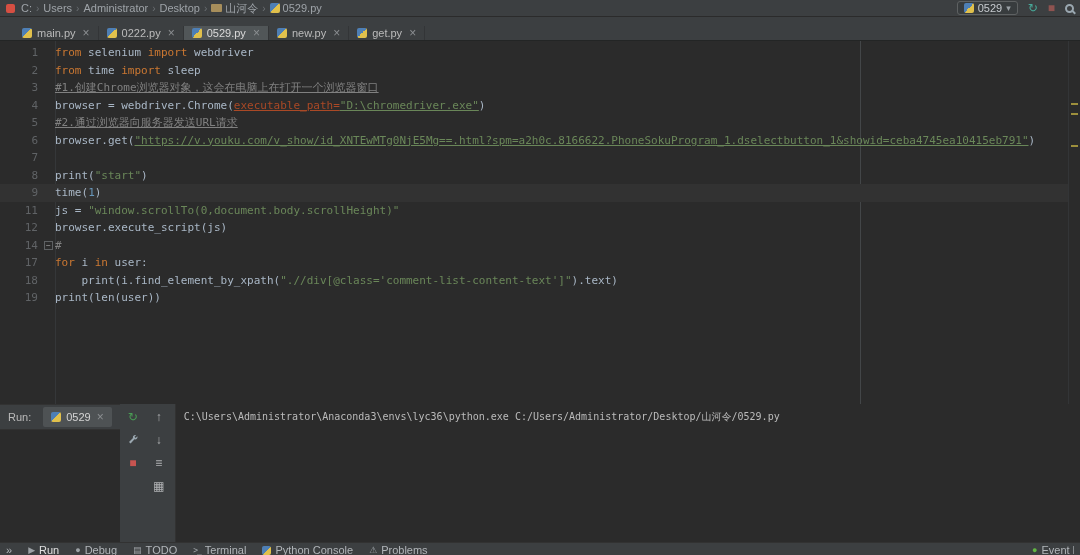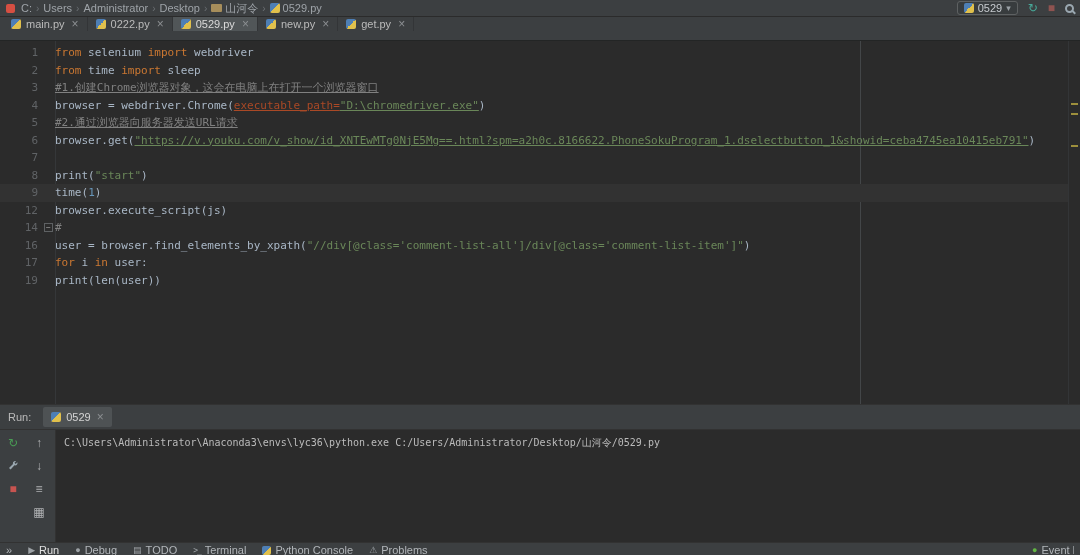--- a/index.html
+++ b/index.html
@@ -21,7 +21,7 @@
   .mag::after{content:"";position:absolute;width:5px;height:2px;background:#9aa7b0;transform:rotate(45deg);right:-4px;bottom:-2px;}
 
   
-  .tabbar{height:24px;flex:none;background:#3c3f41;display:flex;align-items:flex-start;border-bottom:1px solid #232525;padding-left:3px;}
+  .tabbar{height:24px;flex:none;background:#3c3f41;display:flex;align-items:flex-end;border-bottom:1px solid #232525;padding-left:14px;}
   .tab{display:flex;align-items:center;gap:5px;padding:0 8px;border-right:1px solid #333537;color:#bbbbbb;}
   .tab.active{background:#515658;color:#dadada;}
   .tab-close{color:#8c8f92;font-size:12px;margin-left:2px;}

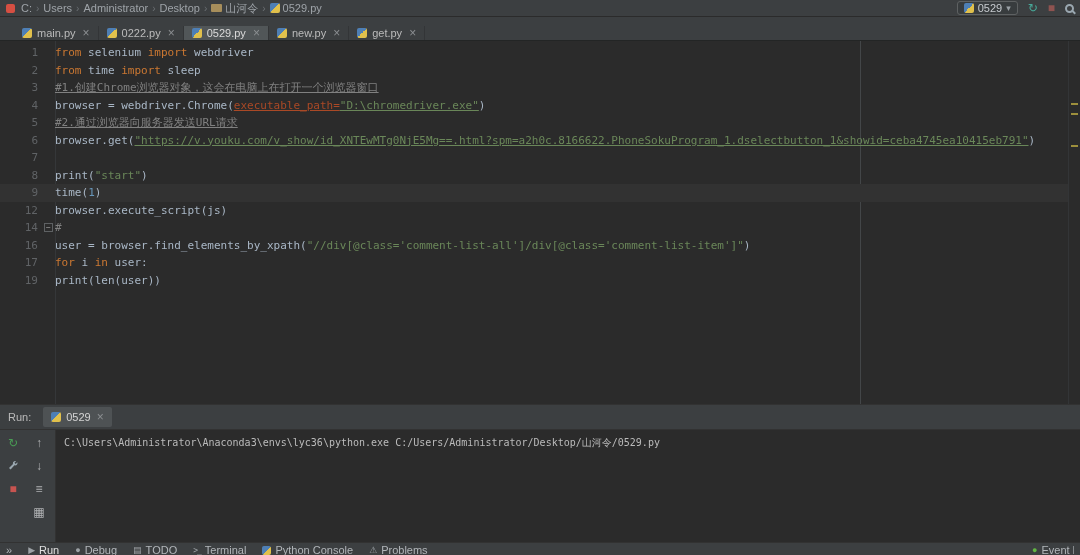--- a/index.html
+++ b/index.html
@@ -158,6 +158,7 @@
         <div class="crow"><span class="ln">7</span><span class="fold"></span><span class="codetxt"></span></div>
         <div class="crow"><span class="ln">8</span><span class="fold"></span><span class="codetxt"><span class="tk-p">print(</span><span class="tk-s">"start"</span><span class="tk-p">)</span></span></div>
         <div class="crow caret"><span class="ln">9</span><span class="fold"></span><span class="codetxt"><span class="tk-p">time(</span><span class="tk-n">1</span><span class="tk-p">)</span></span></div>
+        <div class="crow"><span class="ln">11</span><span class="fold"></span><span class="codetxt"><span class="tk-p">js = </span><span class="tk-s">"window.scrollTo(0,document.body.scrollHeight)"</span></span></div>
         <div class="crow"><span class="ln">12</span><span class="fold"></span><span class="codetxt"><span class="tk-p">browser.execute_script(js)</span></span></div>
         <div class="crow"><span class="ln">14</span><span class="fold"><span class="foldbox">−</span></span><span class="codetxt"><span class="tk-c">#</span></span></div>
         <div class="crow"><span class="ln">16</span><span class="fold"></span><span class="codetxt"><span class="tk-p">user = browser.find_elements_by_xpath(</span><span class="tk-s">"//div[@class='comment-list-all']/div[@class='comment-list-item']"</span><span class="tk-p">)</span></span></div>

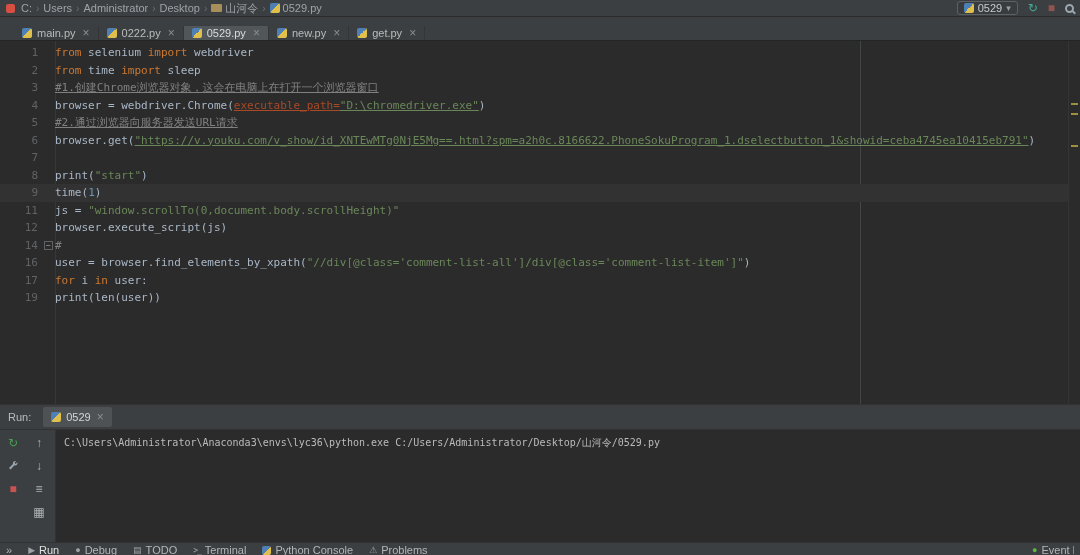--- a/index.html
+++ b/index.html
@@ -161,7 +161,6 @@
         <div class="crow"><span class="ln">11</span><span class="fold"></span><span class="codetxt"><span class="tk-p">js = </span><span class="tk-s">"window.scrollTo(0,document.body.scrollHeight)"</span></span></div>
         <div class="crow"><span class="ln">12</span><span class="fold"></span><span class="codetxt"><span class="tk-p">browser.execute_script(js)</span></span></div>
         <div class="crow"><span class="ln">14</span><span class="fold"><span class="foldbox">−</span></span><span class="codetxt"><span class="tk-c">#</span></span></div>
-        <div class="crow"><span class="ln">16</span><span class="fold"></span><span class="codetxt"><span class="tk-p">user = browser.find_elements_by_xpath(</span><span class="tk-s">"//div[@class='comment-list-all']/div[@class='comment-list-item']"</span><span class="tk-p">)</span></span></div>
         <div class="crow"><span class="ln">17</span><span class="fold"></span><span class="codetxt"><span class="tk-kw">for</span><span class="tk-p"> i </span><span class="tk-kw">in</span><span class="tk-p"> user:</span></span></div>
         <div class="crow"><span class="ln">19</span><span class="fold"></span><span class="codetxt"><span class="tk-p">print(len(user))</span></span></div>
       </div>

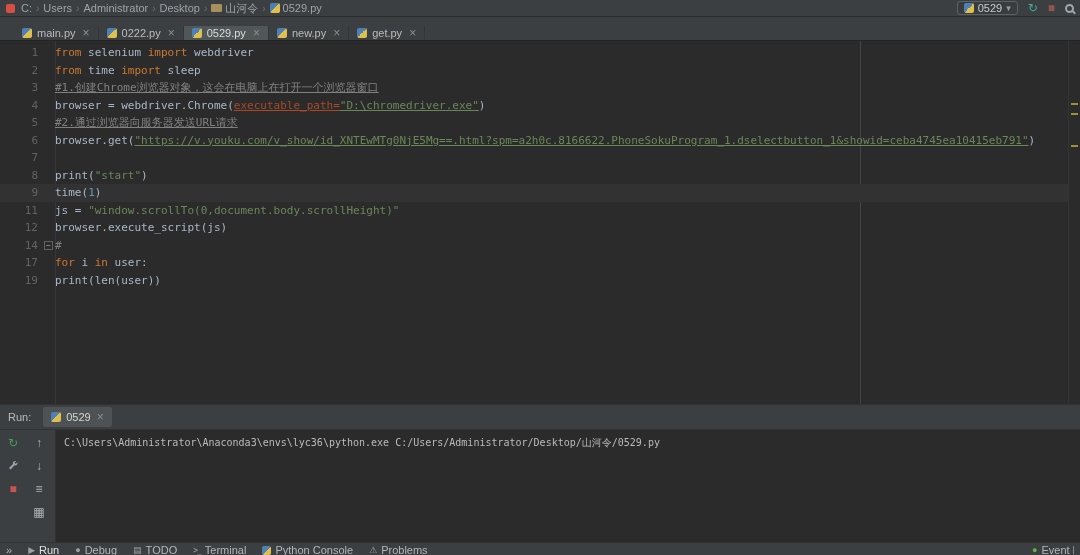--- a/index.html
+++ b/index.html
@@ -162,6 +162,7 @@
         <div class="crow"><span class="ln">12</span><span class="fold"></span><span class="codetxt"><span class="tk-p">browser.execute_script(js)</span></span></div>
         <div class="crow"><span class="ln">14</span><span class="fold"><span class="foldbox">−</span></span><span class="codetxt"><span class="tk-c">#</span></span></div>
         <div class="crow"><span class="ln">17</span><span class="fold"></span><span class="codetxt"><span class="tk-kw">for</span><span class="tk-p"> i </span><span class="tk-kw">in</span><span class="tk-p"> user:</span></span></div>
+        <div class="crow"><span class="ln">18</span><span class="fold"></span><span class="codetxt"><span class="tk-p">    print(i.find_element_by_xpath(</span><span class="tk-s">".//div[@class='comment-list-content-text']"</span><span class="tk-p">).text)</span></span></div>
         <div class="crow"><span class="ln">19</span><span class="fold"></span><span class="codetxt"><span class="tk-p">print(len(user))</span></span></div>
       </div>
     <div class="stripe">

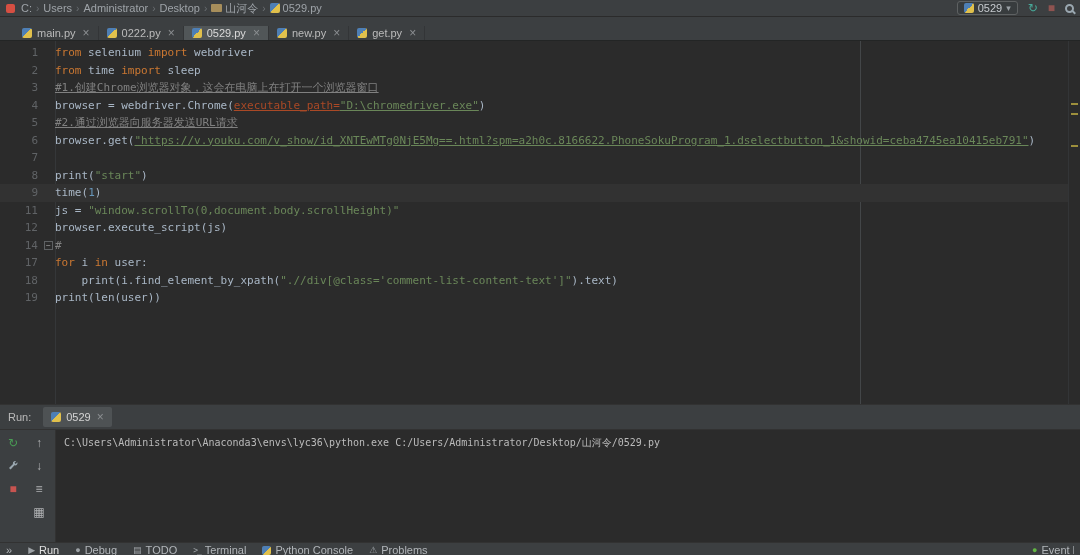--- a/index.html
+++ b/index.html
@@ -51,7 +51,7 @@
   .tk-pa{color:#aa4926;text-decoration:underline;}
 
   
-  .runpanel{height:138px;flex:none;display:flex;flex-direction:column;background:#2b2b2b;}
+  .runpanel{height:138px;flex:none;display:flex;flex-direction:row;background:#2b2b2b;}
   .run-header{height:26px;flex:none;background:#3c3f41;display:flex;align-items:center;gap:12px;padding:0 8px;border-top:1px solid #323232;border-bottom:1px solid #323232;}
   .run-title{color:#bbbbbb;}
   .run-tab{display:flex;align-items:center;gap:5px;background:#4e5254;padding:3px 8px;border-radius:2px;color:#d4d4d4;}

